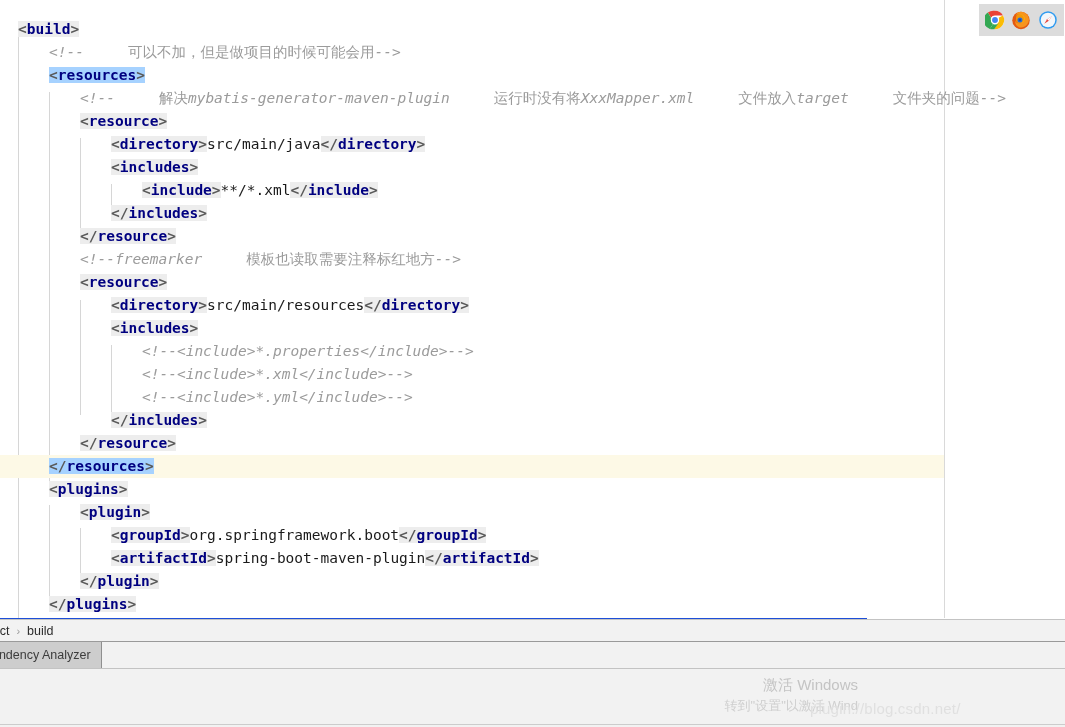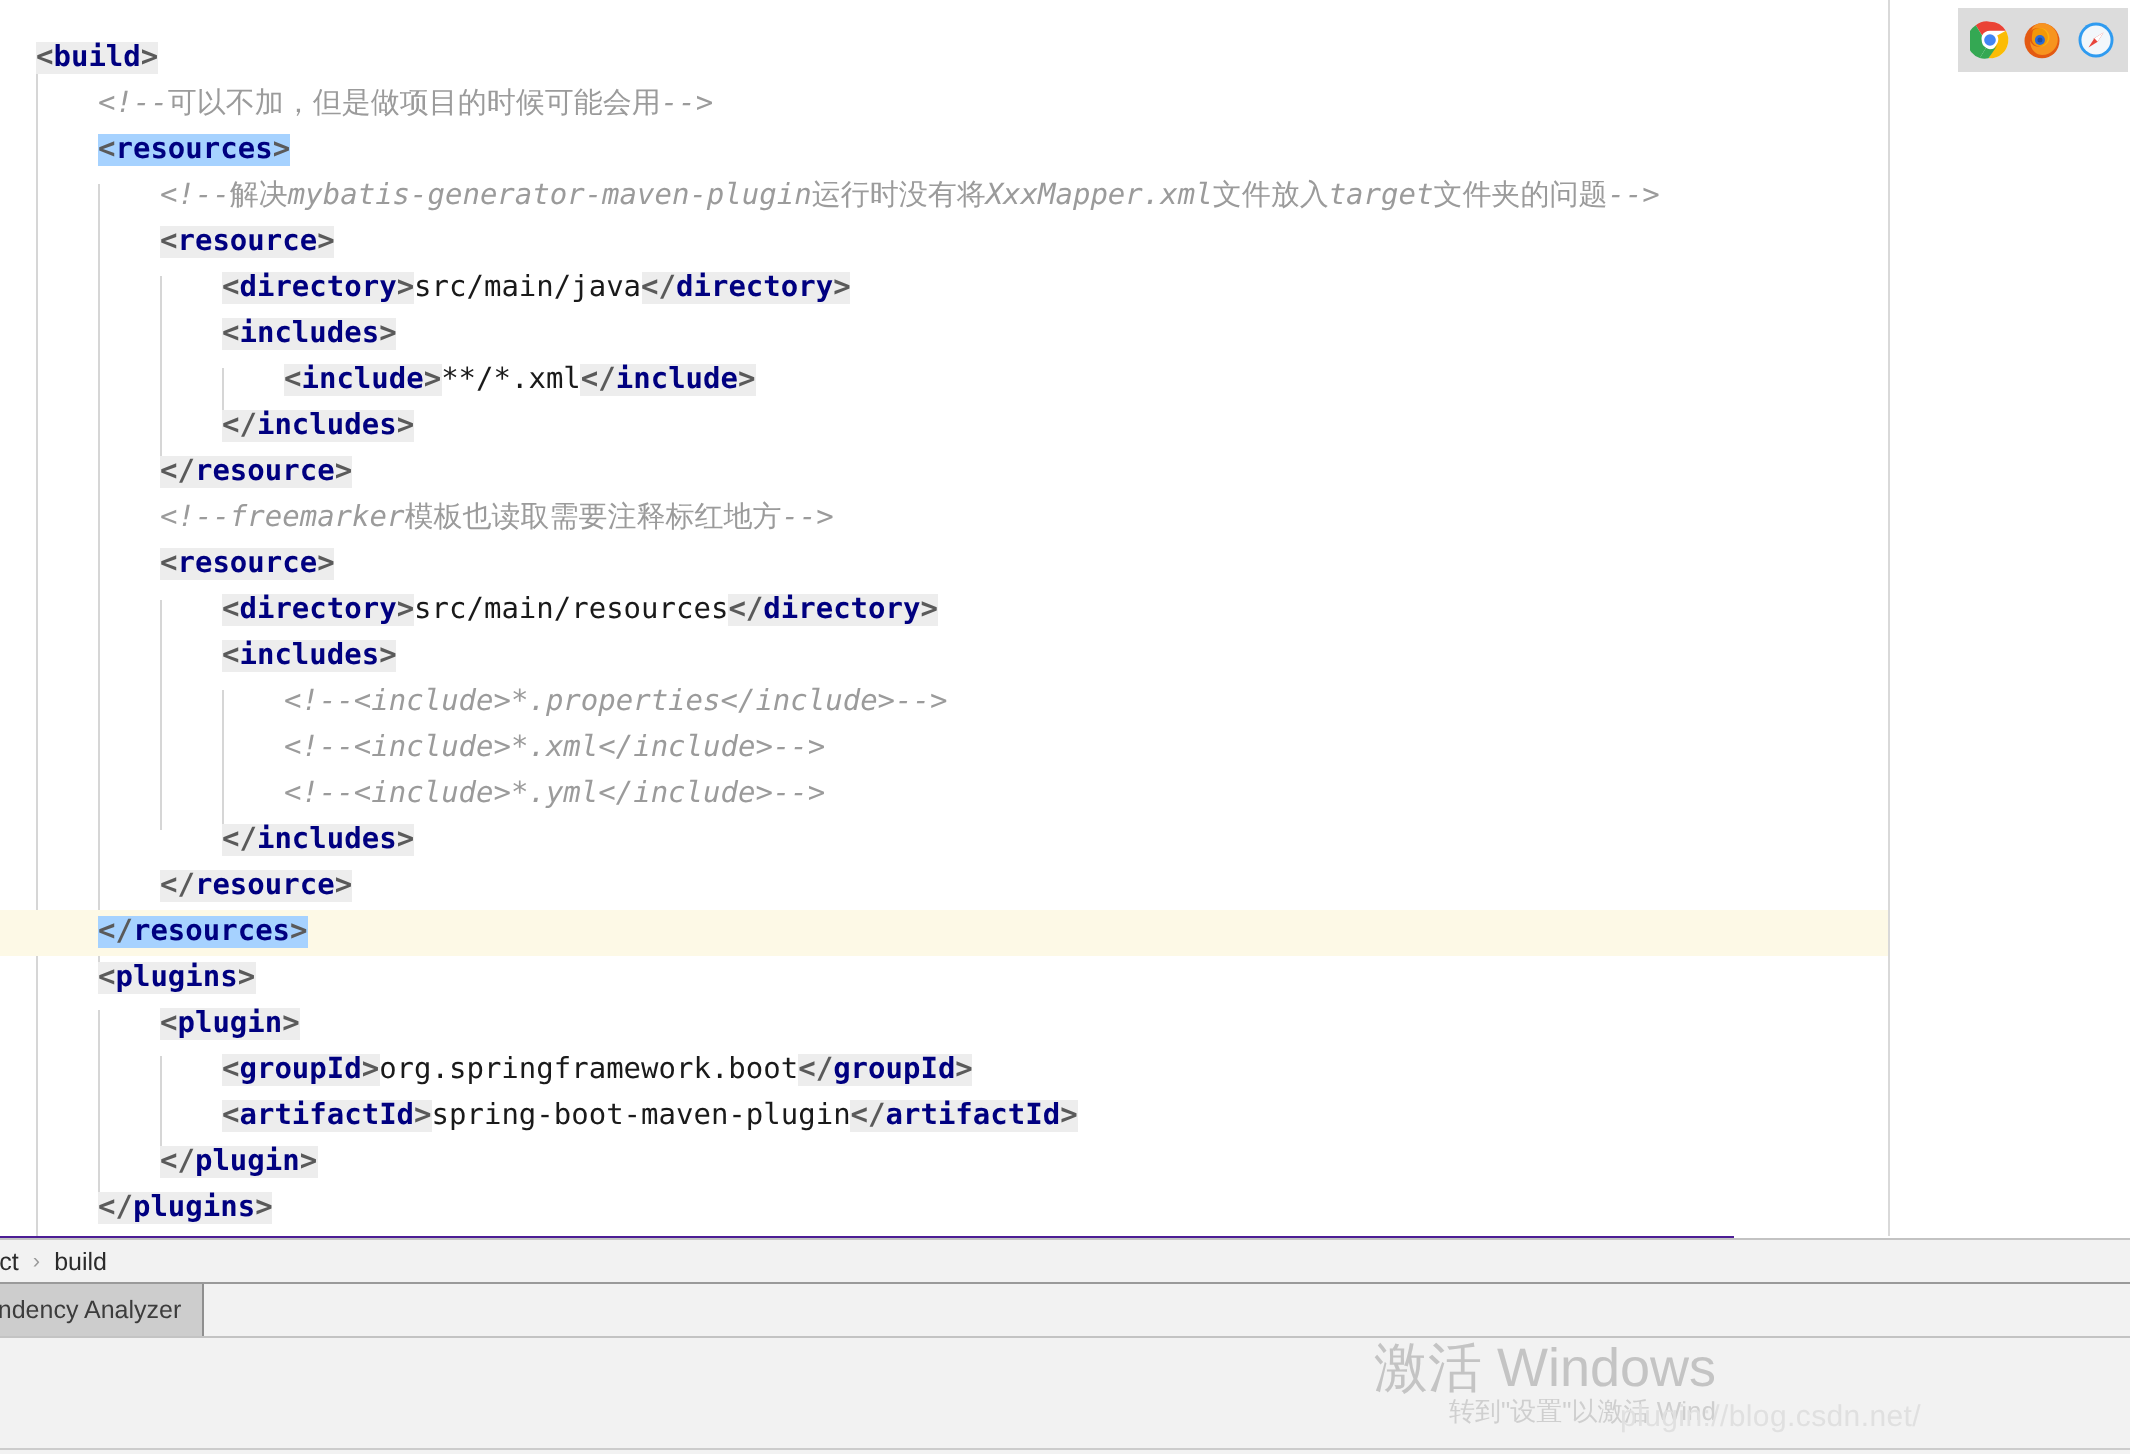--- a/index.html
+++ b/index.html
@@ -12,7 +12,7 @@
   #app {
     position: relative;
     width: 867px; height: 727px;
-    background: #4c1d95;
+    background: #1d4ed8;
   }
 
   

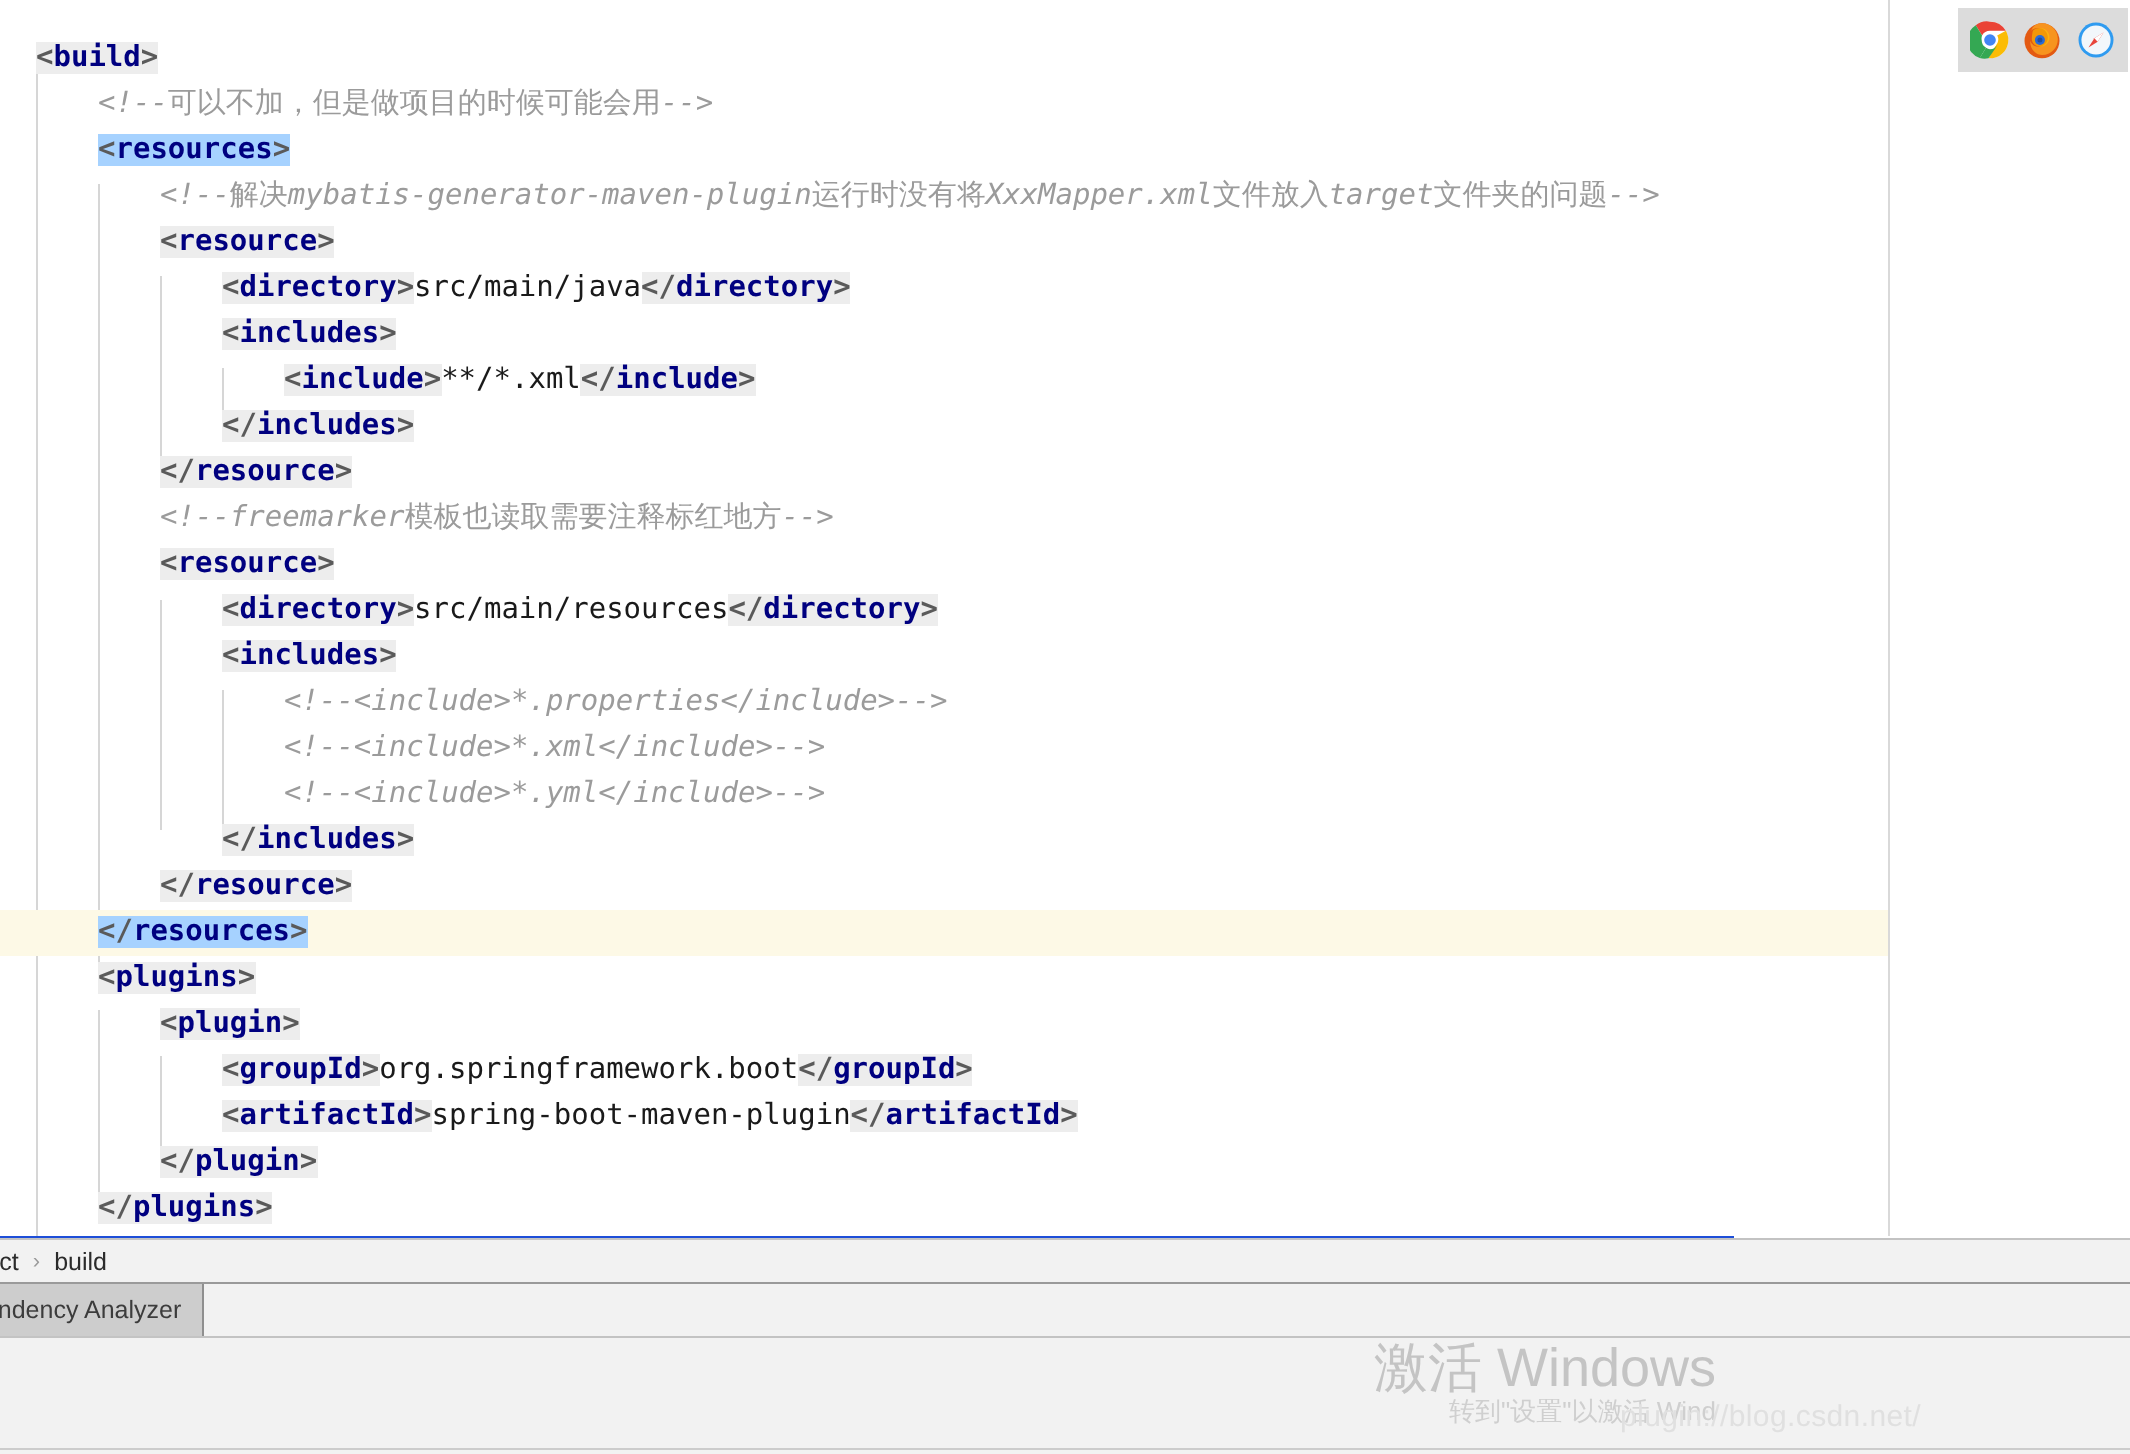--- a/index.html
+++ b/index.html
@@ -74,7 +74,7 @@
     font-style: italic;
     font-weight: normal;
   }
-  .cmt-cjk { font-style: normal; }
+  .cmt-cjk { font-style: normal; margin-left: 44px; }
 
   
   .browser-bar {

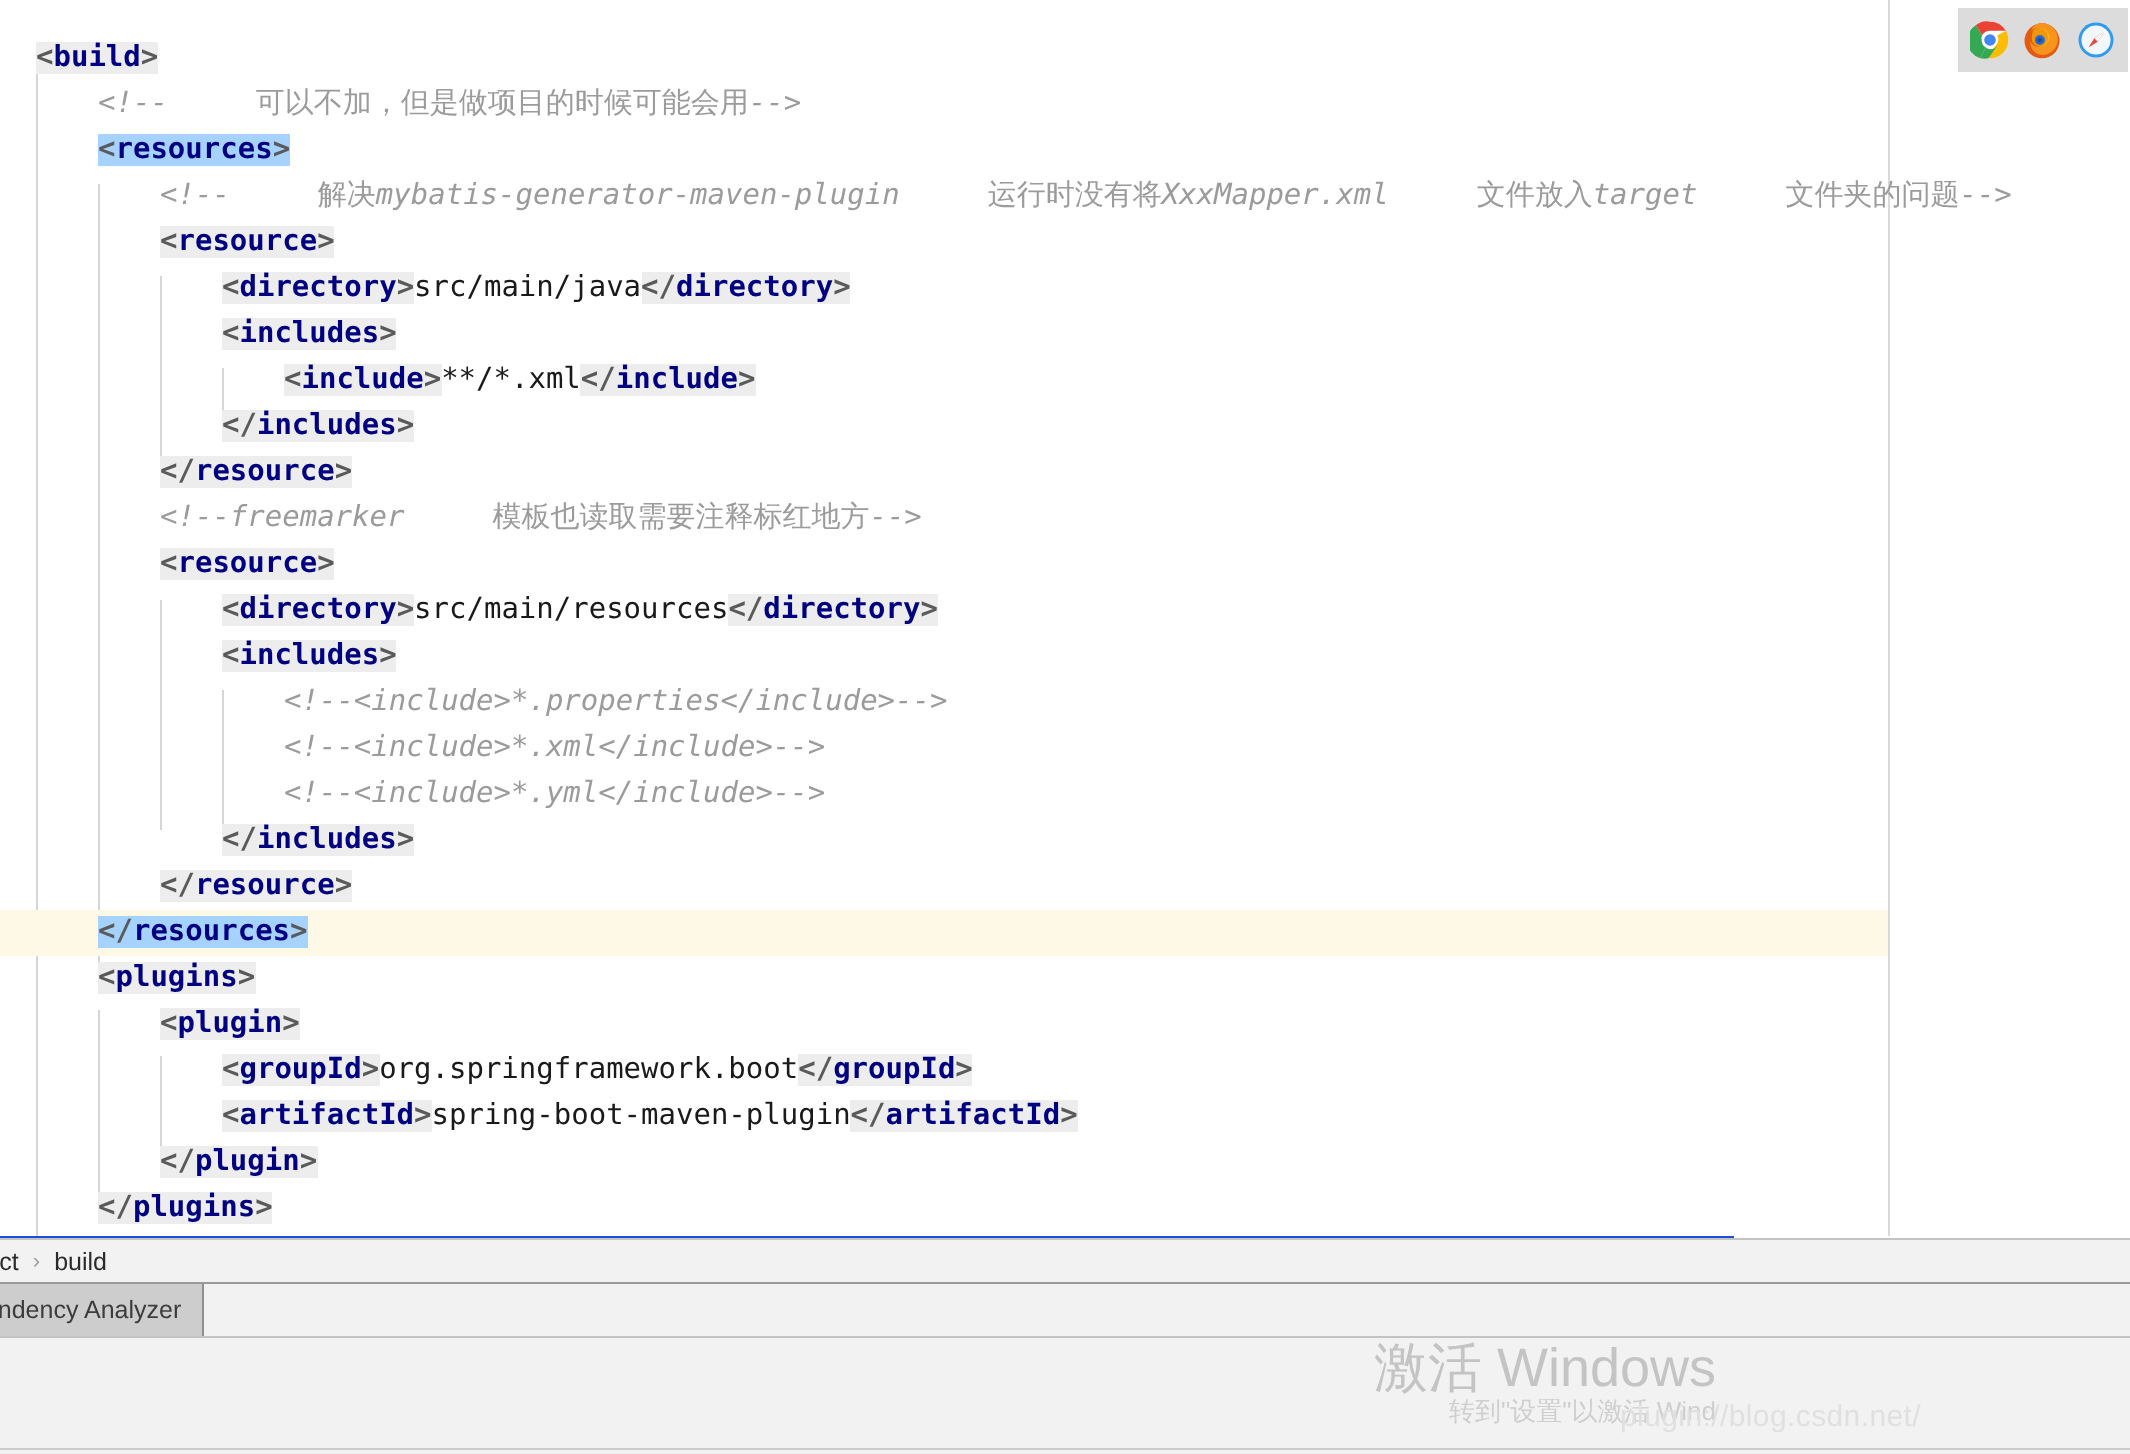--- a/index.html
+++ b/index.html
@@ -158,7 +158,7 @@
     pointer-events: none;
     user-select: none;
   }
-  .wm-win .l1 { font-size: 27px; line-height: 25px; color: #c4c4c4; }
+  .wm-win .l1 { font-size: 15px; line-height: 25px; color: #c4c4c4; }
   .wm-win .l2 { font-size: 13px; line-height: 18px; color: #cfcfcf; }
 
   .wm-url {

